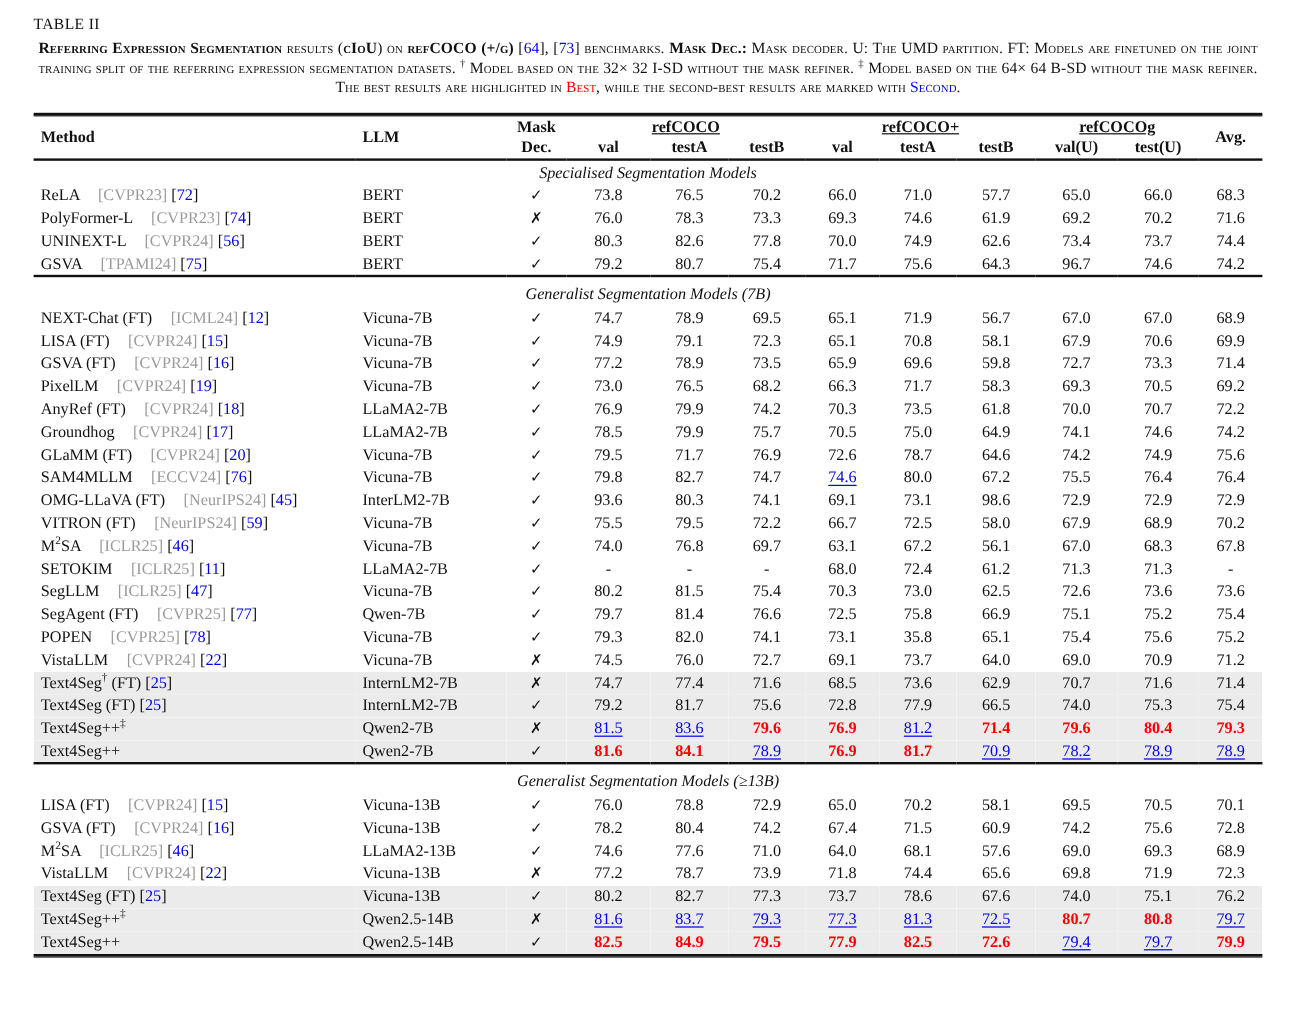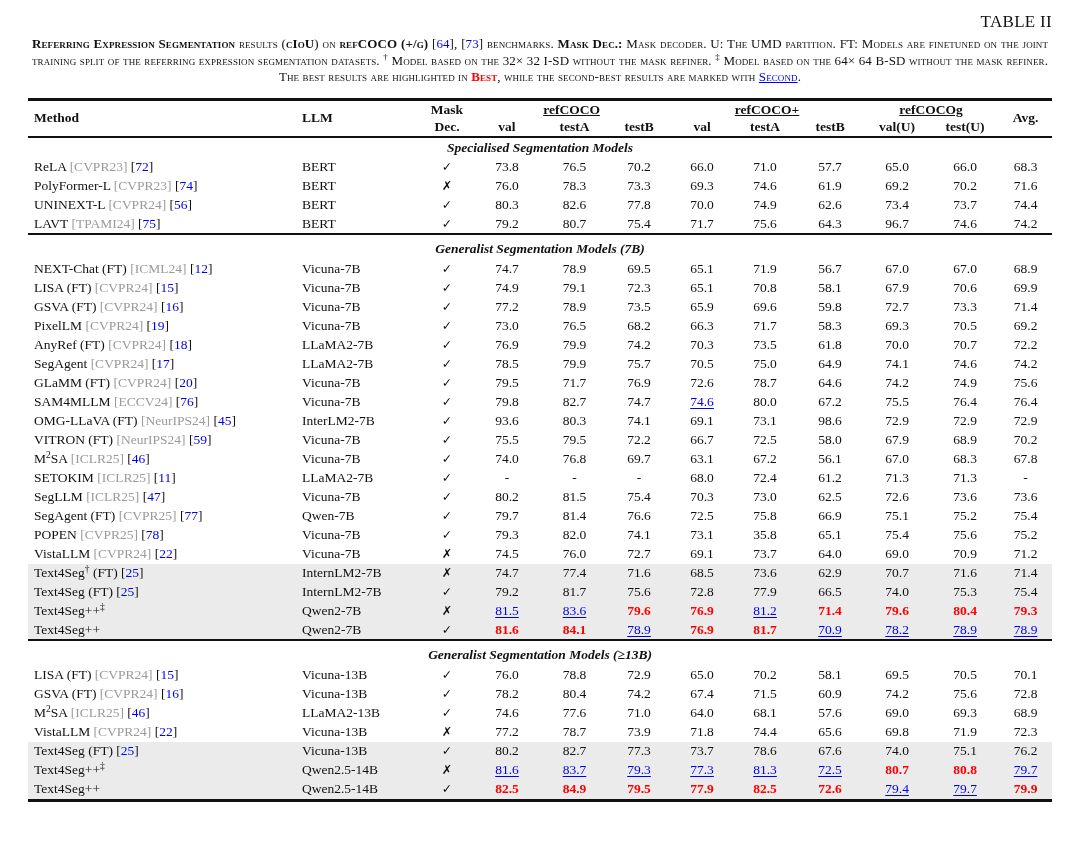--- a/index.html
+++ b/index.html
@@ -12,7 +12,7 @@
   }
   .page{padding:10px 28px 0 28px;}
   .table-number{
-    text-align:right;font-size:17px;letter-spacing:.3px;margin:2px 0 4px 0;
+    text-align:left;font-size:13px;letter-spacing:.3px;margin:2px 0 4px 0;
   }
   .caption{
     font-size:13px;line-height:16.5px;font-variant:small-caps;letter-spacing:.1px;

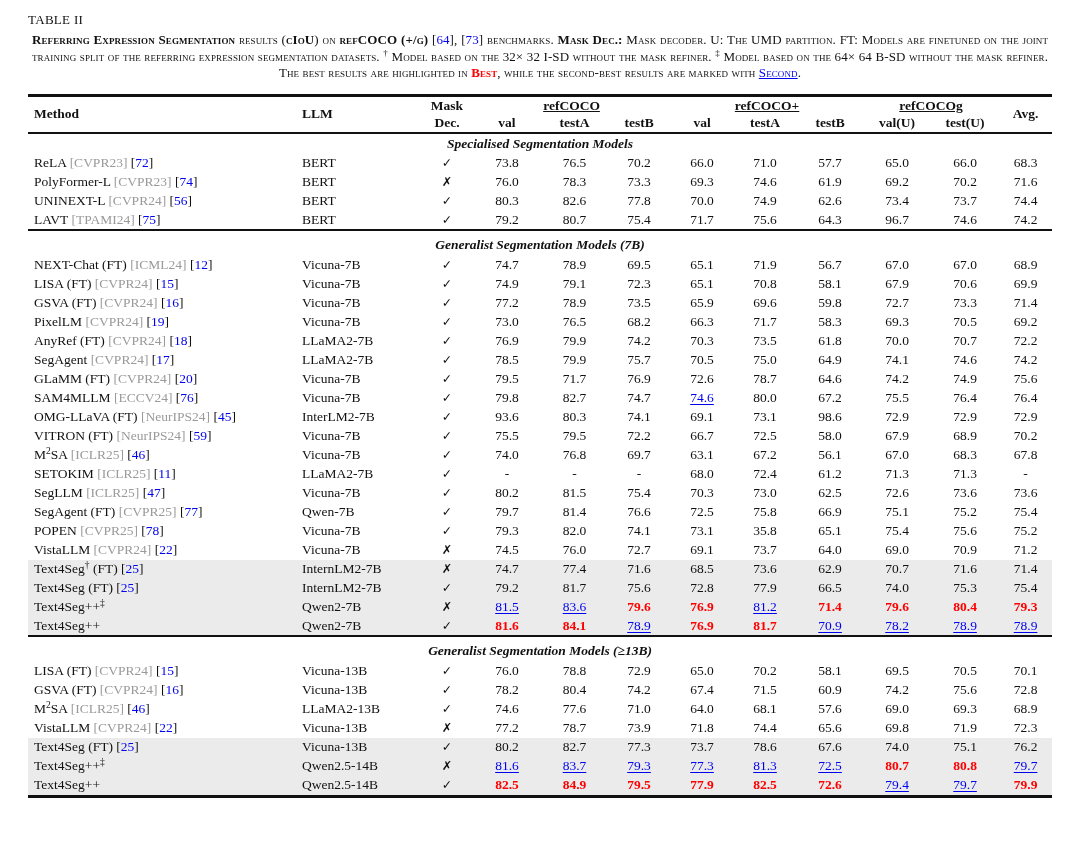--- a/index.html
+++ b/index.html
@@ -21,7 +21,7 @@
   .cap-b{font-weight:bold;font-family:Liberation Serif, serif;}
   .cap-cite{color:var(--cite);}
   .cap-sup{vertical-align:super;font-size:9px;line-height:0;}
-  .cap-best{color:var(--best);font-weight:bold;margin-top:16px;}
+  .cap-best{color:var(--best);font-weight:normal;margin-top:16px;}
   .cap-second{color:var(--cite);text-decoration:underline;}
   .rule-double{height:2px;border-top:2px solid var(--ink);border-bottom:1px solid var(--ink);}
   table{border-collapse:collapse;table-layout:fixed;width:1024px;margin:0;}

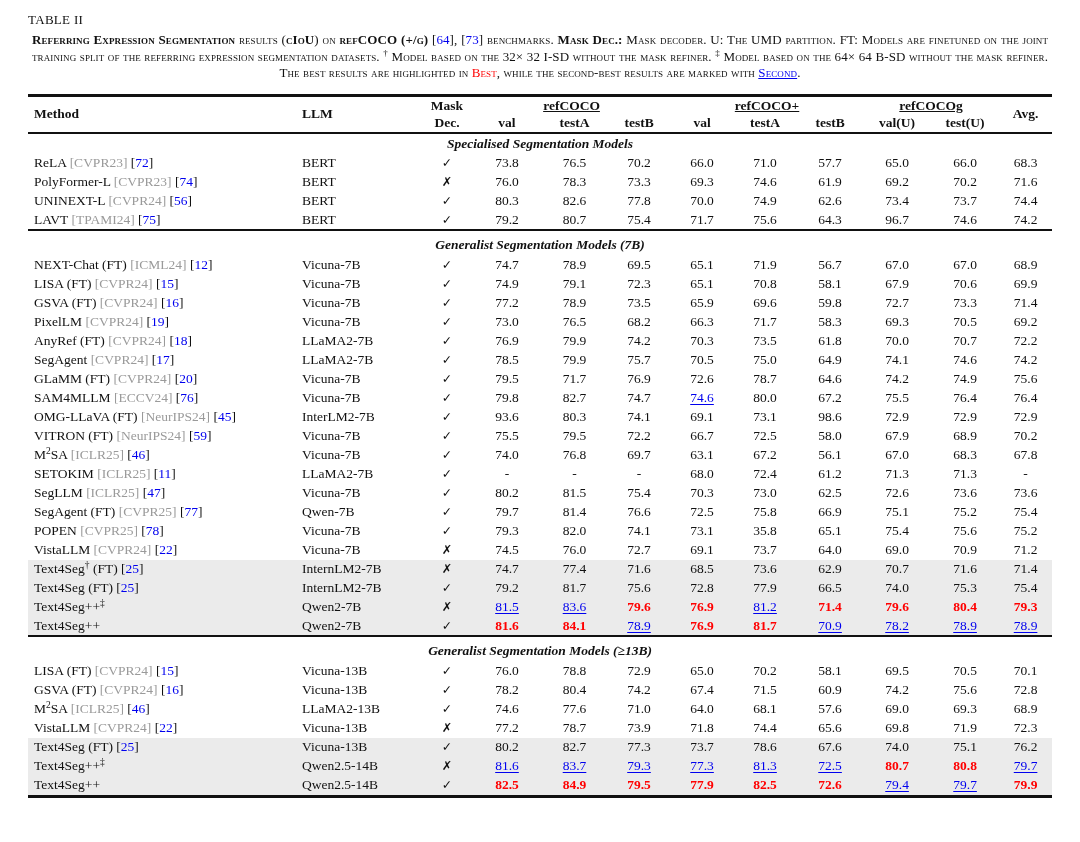--- a/index.html
+++ b/index.html
@@ -22,7 +22,7 @@
   .cap-cite{color:var(--cite);}
   .cap-sup{vertical-align:super;font-size:9px;line-height:0;}
   .cap-best{color:var(--best);font-weight:normal;margin-top:16px;}
-  .cap-second{color:var(--cite);text-decoration:underline;}
+  .cap-second{color:var(--cite);}
   .rule-double{height:2px;border-top:2px solid var(--ink);border-bottom:1px solid var(--ink);}
   table{border-collapse:collapse;table-layout:fixed;width:1024px;margin:0;}
   th,td{padding:0;height:19px;font-size:13.5px;text-align:center;vertical-align:middle;white-space:nowrap;overflow:hidden;}

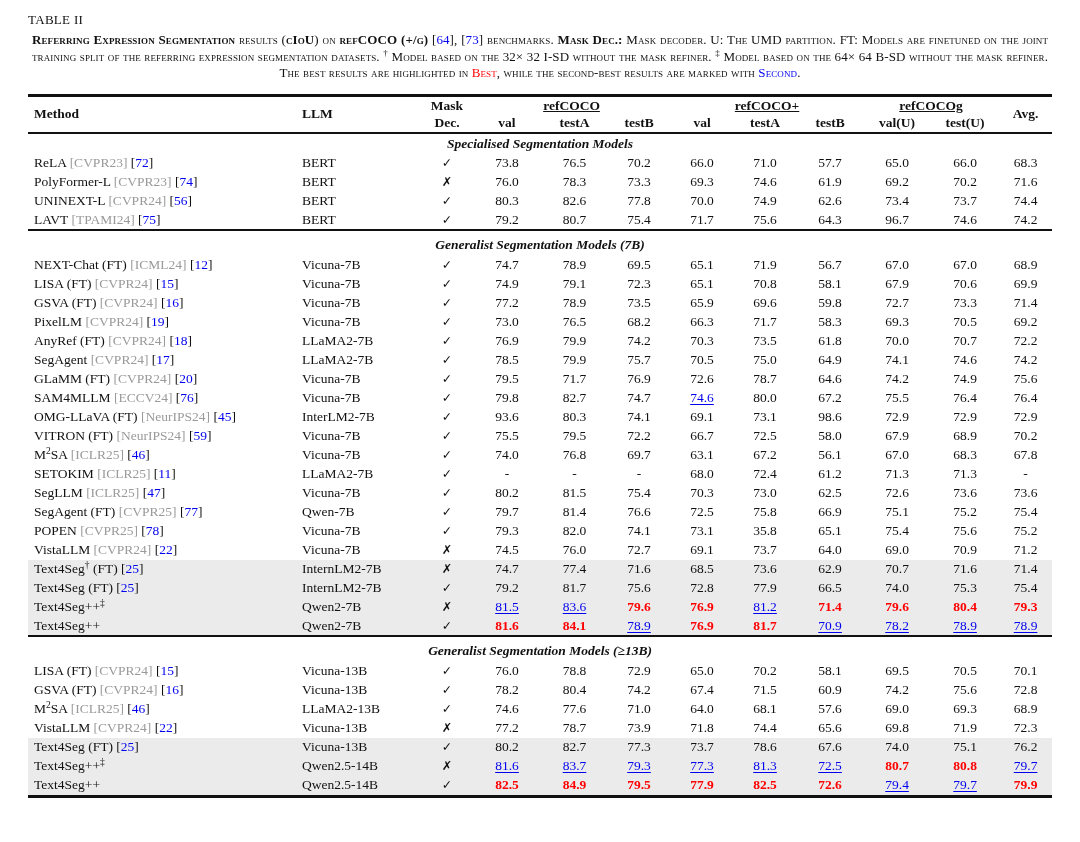--- a/index.html
+++ b/index.html
@@ -31,7 +31,7 @@
   th.left, td.method, td.llm{text-align:left;padding-left:6px;}
   thead tr:first-child th.group{border-bottom:none;height:18px;text-decoration:underline;}
   .mask-head div{line-height:17px;}
-  .section-row td{font-weight:bold;font-style:italic;height:21px;}
+  .section-row td{font-weight:normal;font-style:italic;height:21px;}
   .sep-row td{border-top:2px solid var(--ink);height:5px;background:#ffffff !important;}
   tr.hl td{background:var(--hl);}
   td.num.best{color:var(--best);font-weight:bold;}

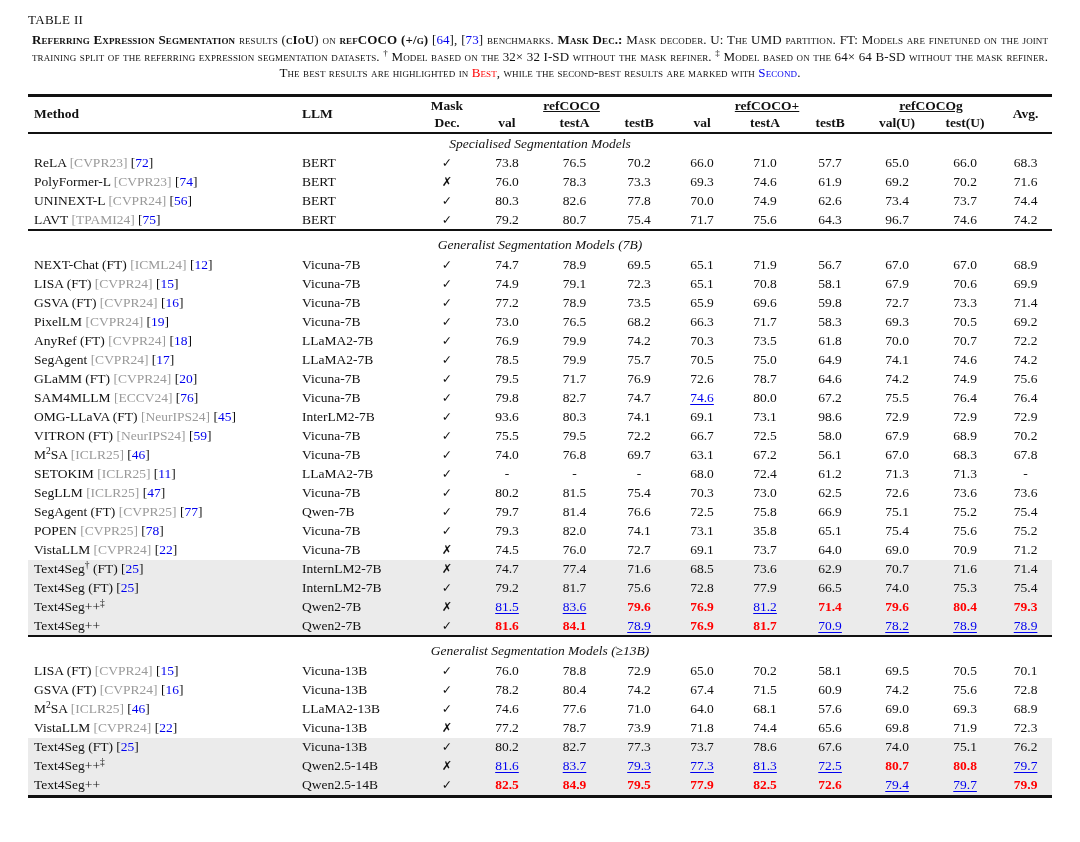--- a/index.html
+++ b/index.html
@@ -36,7 +36,7 @@
   tr.hl td{background:var(--hl);}
   td.num.best{color:var(--best);font-weight:bold;}
   td.num.second{color:var(--cite);text-decoration:underline;text-underline-offset:2px;}
-  .venue{color:var(--venue);}
+  .venue{color:var(--venue);margin-left:12px;}
   .ref-num{color:var(--cite);}
   .sup{vertical-align:super;font-size:9.5px;line-height:0;}
   .mark{font-family:"DejaVu Sans","Liberation Sans",sans-serif;font-size:12.5px;}

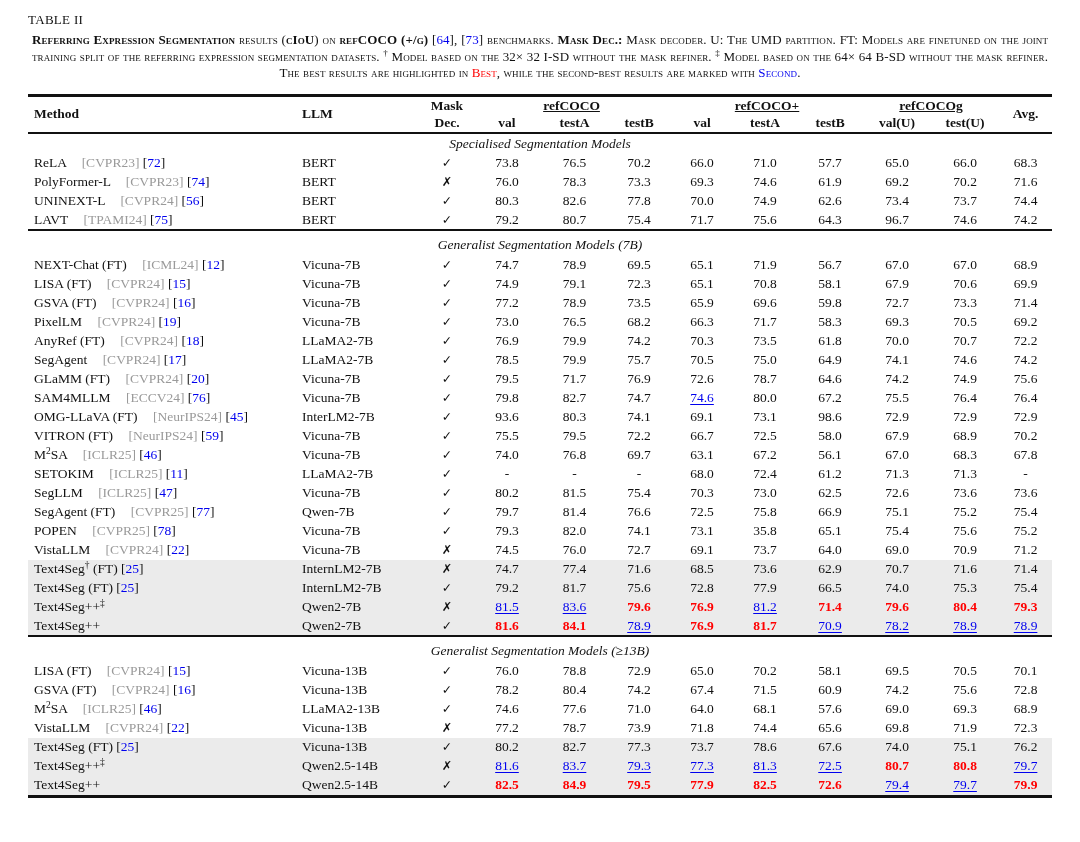--- a/index.html
+++ b/index.html
@@ -135,7 +135,7 @@
           <td class="num">74.4</td>
         </tr>
         <tr>
-          <td class="method"><span>LAVT </span><span class="venue">[TPAMI24]</span><span> </span><span>[</span><span class="ref-num">75</span><span>]</span></td>
+          <td class="method"><span>GSVA </span><span class="venue">[TPAMI24]</span><span> </span><span>[</span><span class="ref-num">75</span><span>]</span></td>
           <td class="llm">BERT</td>
           <td><span class="mark">✓</span></td>
           <td class="num">79.2</td>

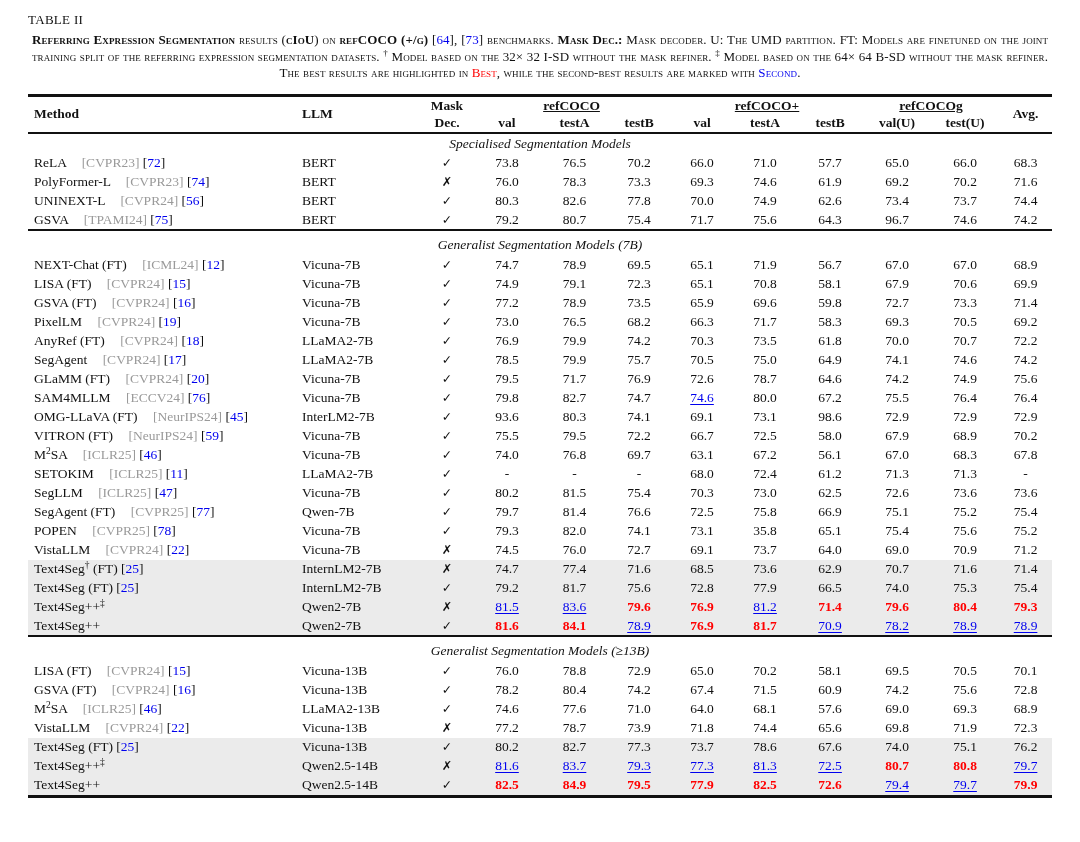--- a/index.html
+++ b/index.html
@@ -225,7 +225,7 @@
           <td class="num">72.2</td>
         </tr>
         <tr>
-          <td class="method"><span>SegAgent </span><span class="venue">[CVPR24]</span><span> </span><span>[</span><span class="ref-num">17</span><span>]</span></td>
+          <td class="method"><span>Groundhog </span><span class="venue">[CVPR24]</span><span> </span><span>[</span><span class="ref-num">17</span><span>]</span></td>
           <td class="llm">LLaMA2-7B</td>
           <td><span class="mark">✓</span></td>
           <td class="num">78.5</td>

